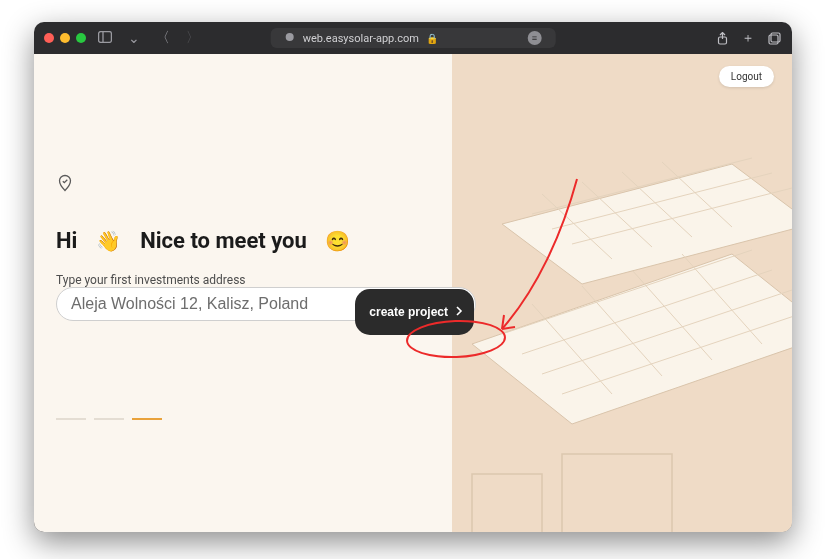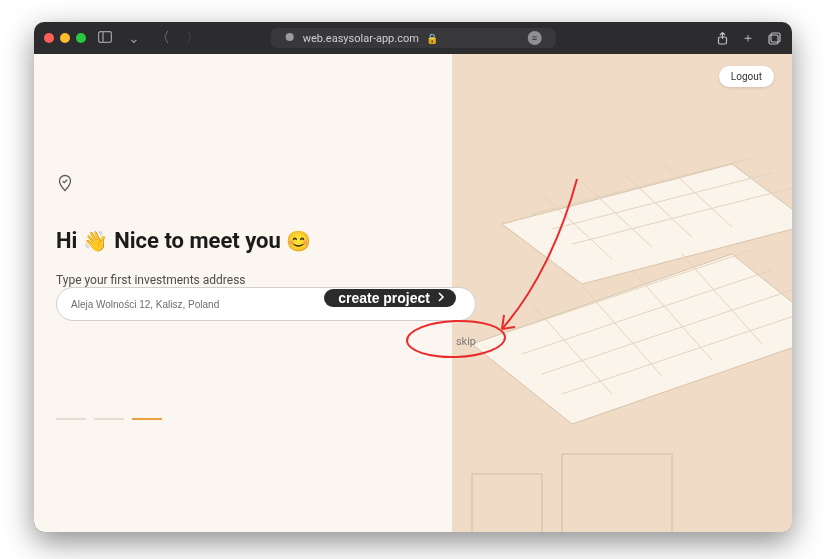--- a/index.html
+++ b/index.html
@@ -56,7 +56,7 @@
     padding-top:120px;
   }
   .pin-icon { width:18px; height:18px; color:#5a5a5a; margin-bottom:36px; }
-  .greeting { font-size:22px; font-weight:700; color:#1b1b1b; display:flex; align-items:center; gap:6px; margin-bottom:20px; }
+  .greeting { font-size:22px; font-weight:700; color:#1b1b1b; display:flex; align-items:center; gap:19px; margin-bottom:20px; }
   .emoji { font-size:20px; line-height:1; }
   .sub { font-size:12px; color:#4d4d4d; margin-bottom:0; }
 

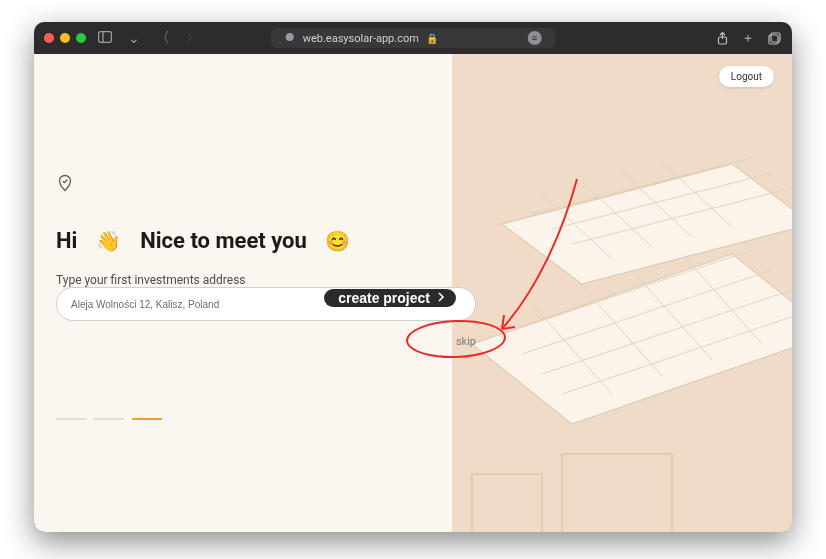--- a/index.html
+++ b/index.html
@@ -63,7 +63,7 @@
   .input-row { position:relative; display:flex; align-items:center; width:420px; }
   .addr-input {
     flex:1; height:34px; border:1px solid #cfcfcf; border-radius:17px;
-    background:#fff; padding:0 120px 0 14px; font-size:10px; color:#6d6d6d;
+    background:#fff; padding:0 120px 0 14px; font-size:16px; color:#6d6d6d;
     outline:none;
   }
   .create-btn {

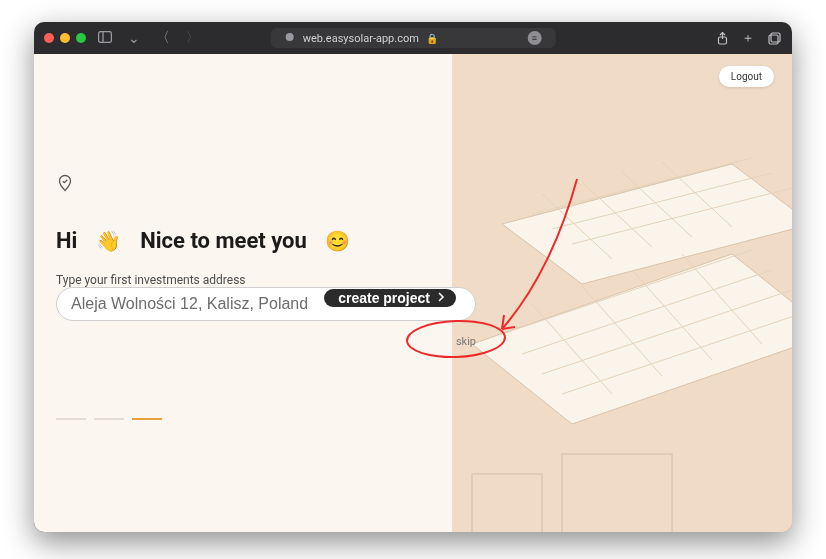--- a/index.html
+++ b/index.html
@@ -67,9 +67,9 @@
     outline:none;
   }
   .create-btn {
-    position:absolute; right:20px; top:2px; height:18px;
+    position:absolute; right:2px; top:2px; height:46px;
     background:#2b2b2b; color:#fff; border:none; border-radius:15px;
-    padding:0 10px 0 14px; font-size:14px; font-weight:600;
+    padding:0 10px 0 14px; font-size:12px; font-weight:600;
     display:flex; align-items:center; gap:6px; cursor:pointer;
   }
   .create-btn .arr { font-size:12px; }

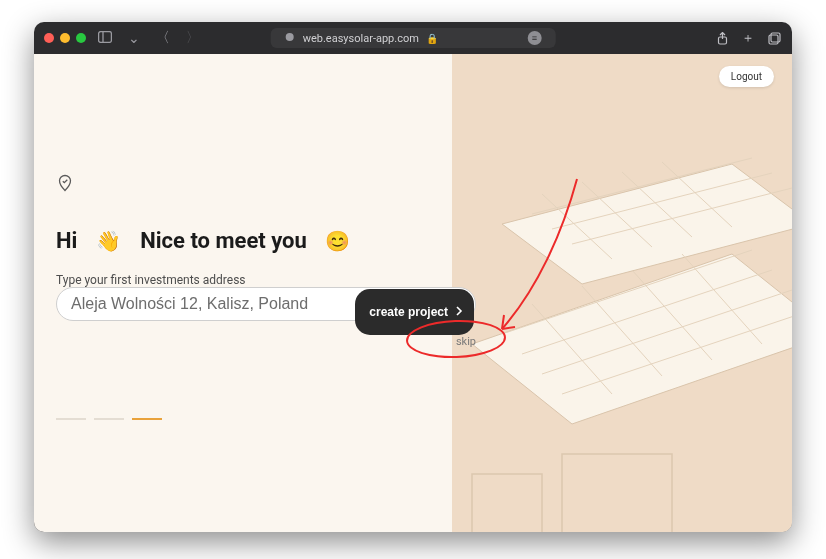--- a/index.html
+++ b/index.html
@@ -207,9 +207,6 @@
           </button>
         </div>
 
-        <span class="skip">
-          <span>skip</span>
-        </span>
       </div>
 
       <div class="progress">

